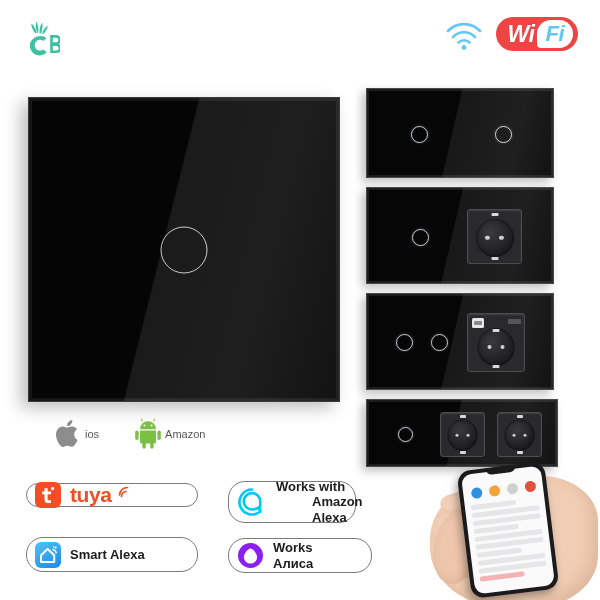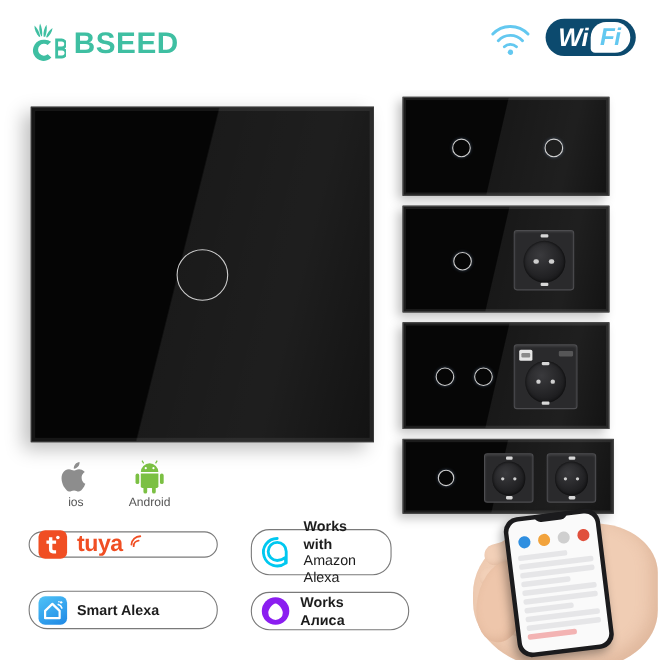--- a/index.html
+++ b/index.html
@@ -190,7 +190,6 @@
         <path d="M25.5 16.4 h4.6 a3.6 3.6 0 0 1 0 7.2 h-4.6 z M25.5 24.6 h4.9 a3.6 3.6 0 0 1 0 7.2 h-4.9 z" fill="none" stroke="#3fbfa2" stroke-width="2.6"></path>
       </svg>
     </div>
-    <div class="brand-name">BSEED</div>
   </div>
 
   <div class="wifi-group">

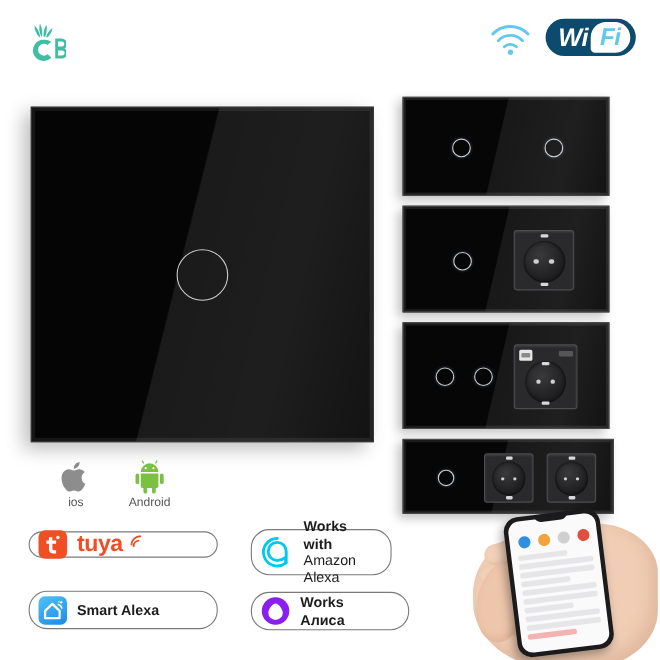--- a/index.html
+++ b/index.html
@@ -20,7 +20,7 @@
   .wifi-group{position:absolute;right:22px;top:16px;display:flex;align-items:center;gap:10px;}
   .wifi-arcs{width:44px;height:36px;}
   .wifi-badge{
-    background:#0c4a6e;border-radius:17px;height:34px;
+    background:#ef4444;border-radius:17px;height:34px;
     display:flex;align-items:center;padding:0 5px 0 12px;gap:1px;
   }
   .wifi-badge .wi{color:#fff;font-size:23px;font-weight:bold;font-style:italic;letter-spacing:-.5px;}

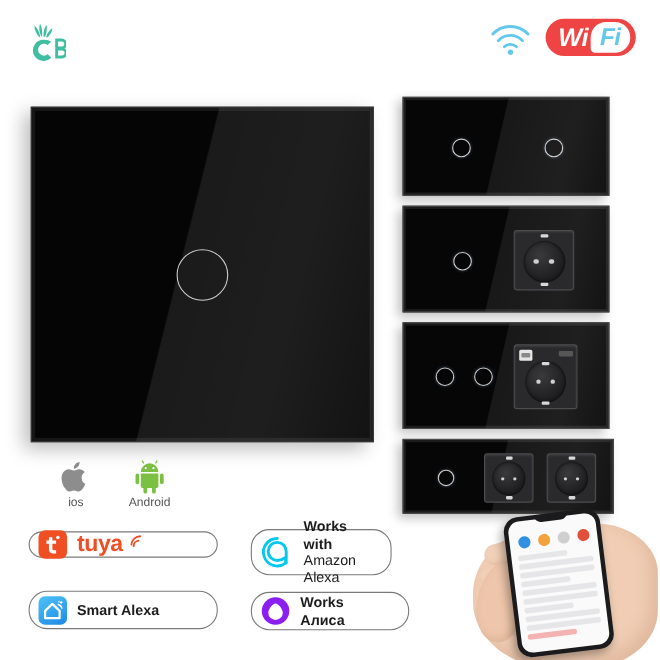--- a/index.html
+++ b/index.html
@@ -114,7 +114,7 @@
 
   
   .os-row{position:absolute;left:55px;top:418px;display:flex;gap:34px;}
-  .os-item{display:flex;flex-direction:column;align-items:center;gap:2px;}
+  .os-item{display:flex;flex-direction:row;align-items:center;gap:2px;}
   .os-label{font-size:11px;color:#555;}
 
   

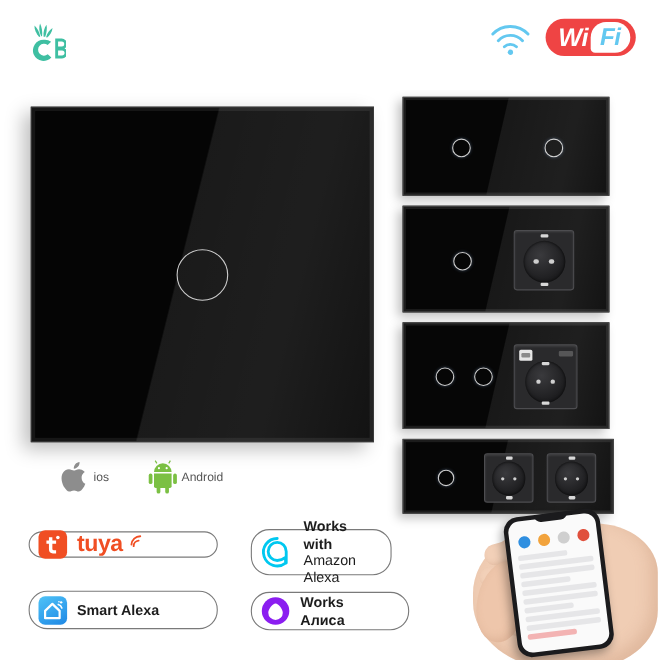--- a/index.html
+++ b/index.html
@@ -302,7 +302,7 @@
         <circle cx="11.5" cy="7.6" r="1" fill="#fff"></circle>
         <circle cx="18.5" cy="7.6" r="1" fill="#fff"></circle>
       </svg>
-      <div class="os-label">Android</div>
+      <div class="os-label">Amazon</div>
     </div>
   </div>
 

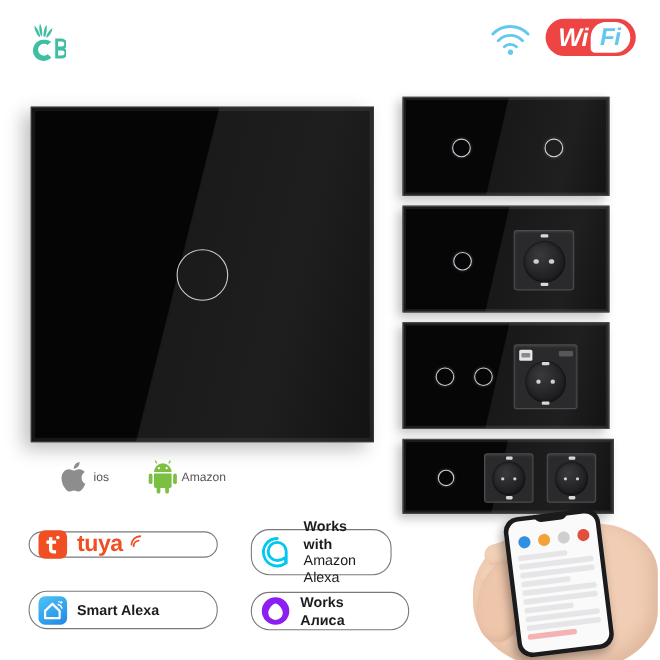--- a/index.html
+++ b/index.html
@@ -124,7 +124,7 @@
     padding:5px 16px 5px 8px;box-sizing:border-box;
   }
   .badge-text{font-size:13px;color:#1c1c1c;line-height:1.18;font-weight:bold;}
-  .badge-text .l2{display:block;font-weight:normal;}
+  .badge-text .l2{display:block;font-weight:bold;margin-left:36px;}
   .tile{width:26px;height:26px;border-radius:6px;flex:0 0 auto;position:relative;}
 
   #badge-tuya{left:26px;top:483px;width:172px;height:24px;}

